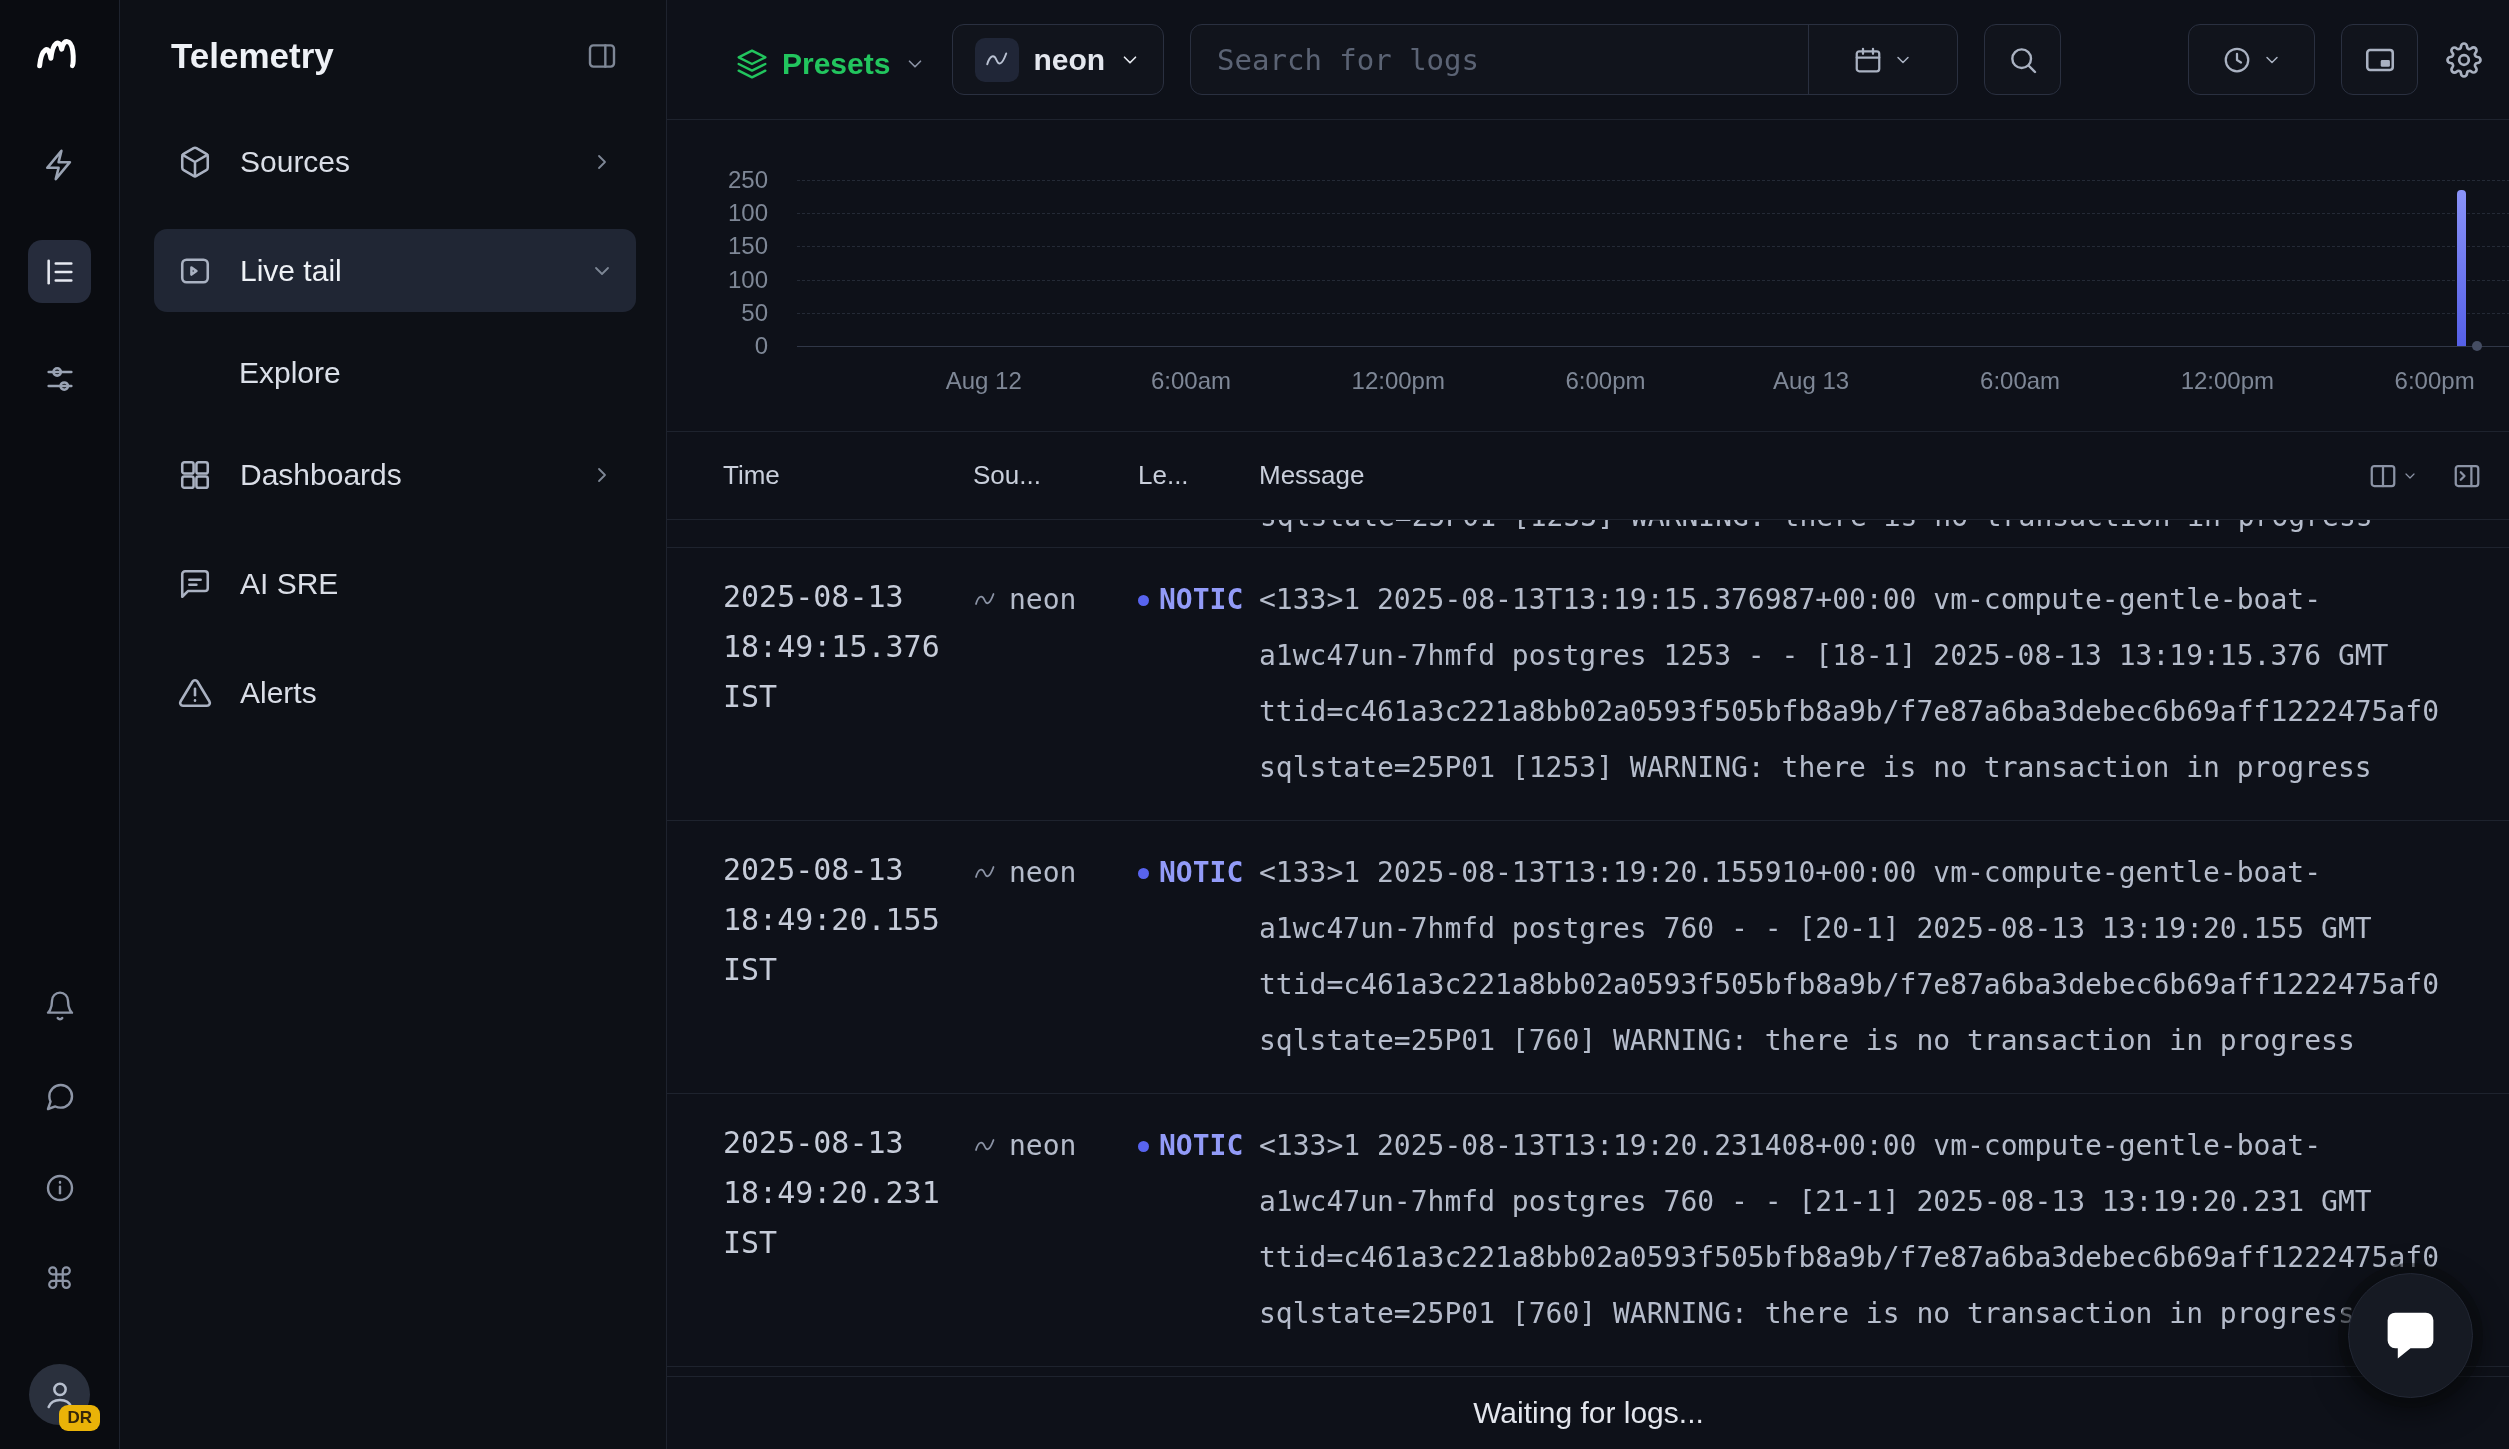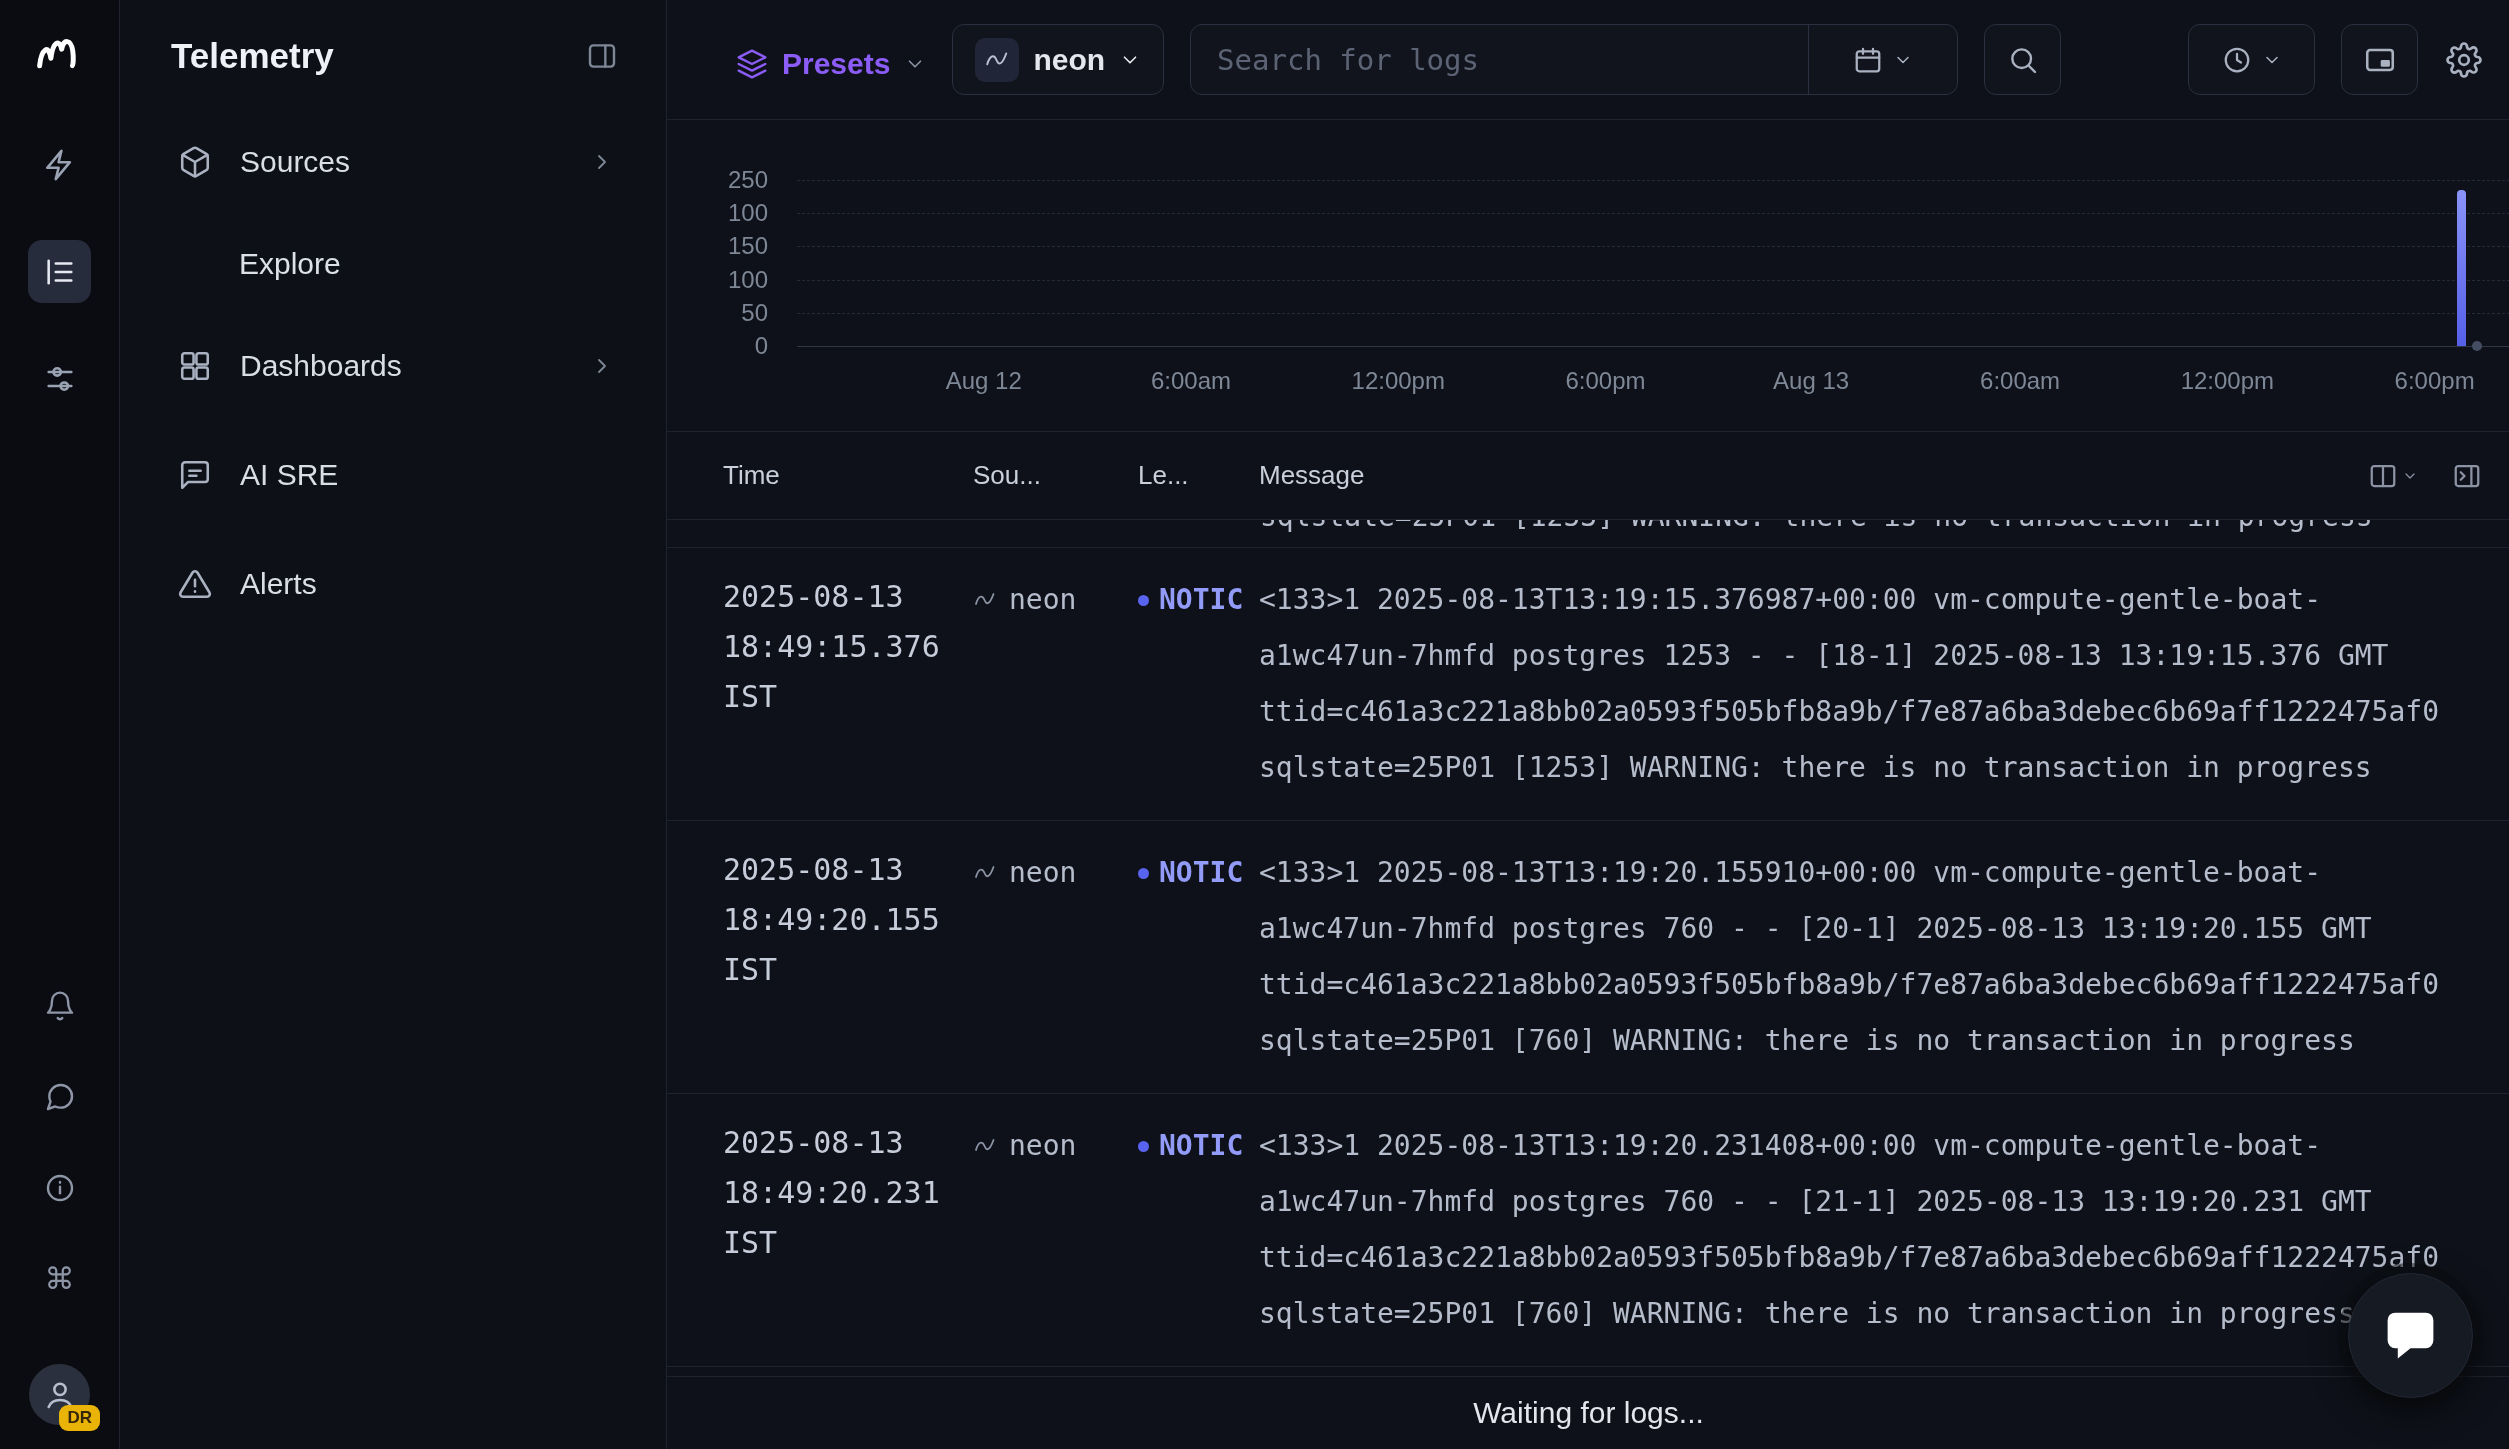--- a/index.html
+++ b/index.html
@@ -52,7 +52,7 @@
 
   .topbar{height:120px;border-bottom:1px solid var(--border);display:flex;align-items:center;
     padding:0 28px 0 69px;gap:26px;flex:none;}
-  .presets{display:flex;align-items:center;gap:14px;color:#8b5cf6;font-size:30px;font-weight:600;cursor:pointer;margin-top:8px;}
+  .presets{display:flex;align-items:center;gap:14px;color:#22c55e;font-size:30px;font-weight:600;cursor:pointer;margin-top:8px;}
   .presets .chev{color:#8b93a5;}
   .pill{height:71px;border:1px solid var(--border2);background:var(--panel2);border-radius:12px;
     display:flex;align-items:center;gap:14px;padding:0 22px;cursor:pointer;}

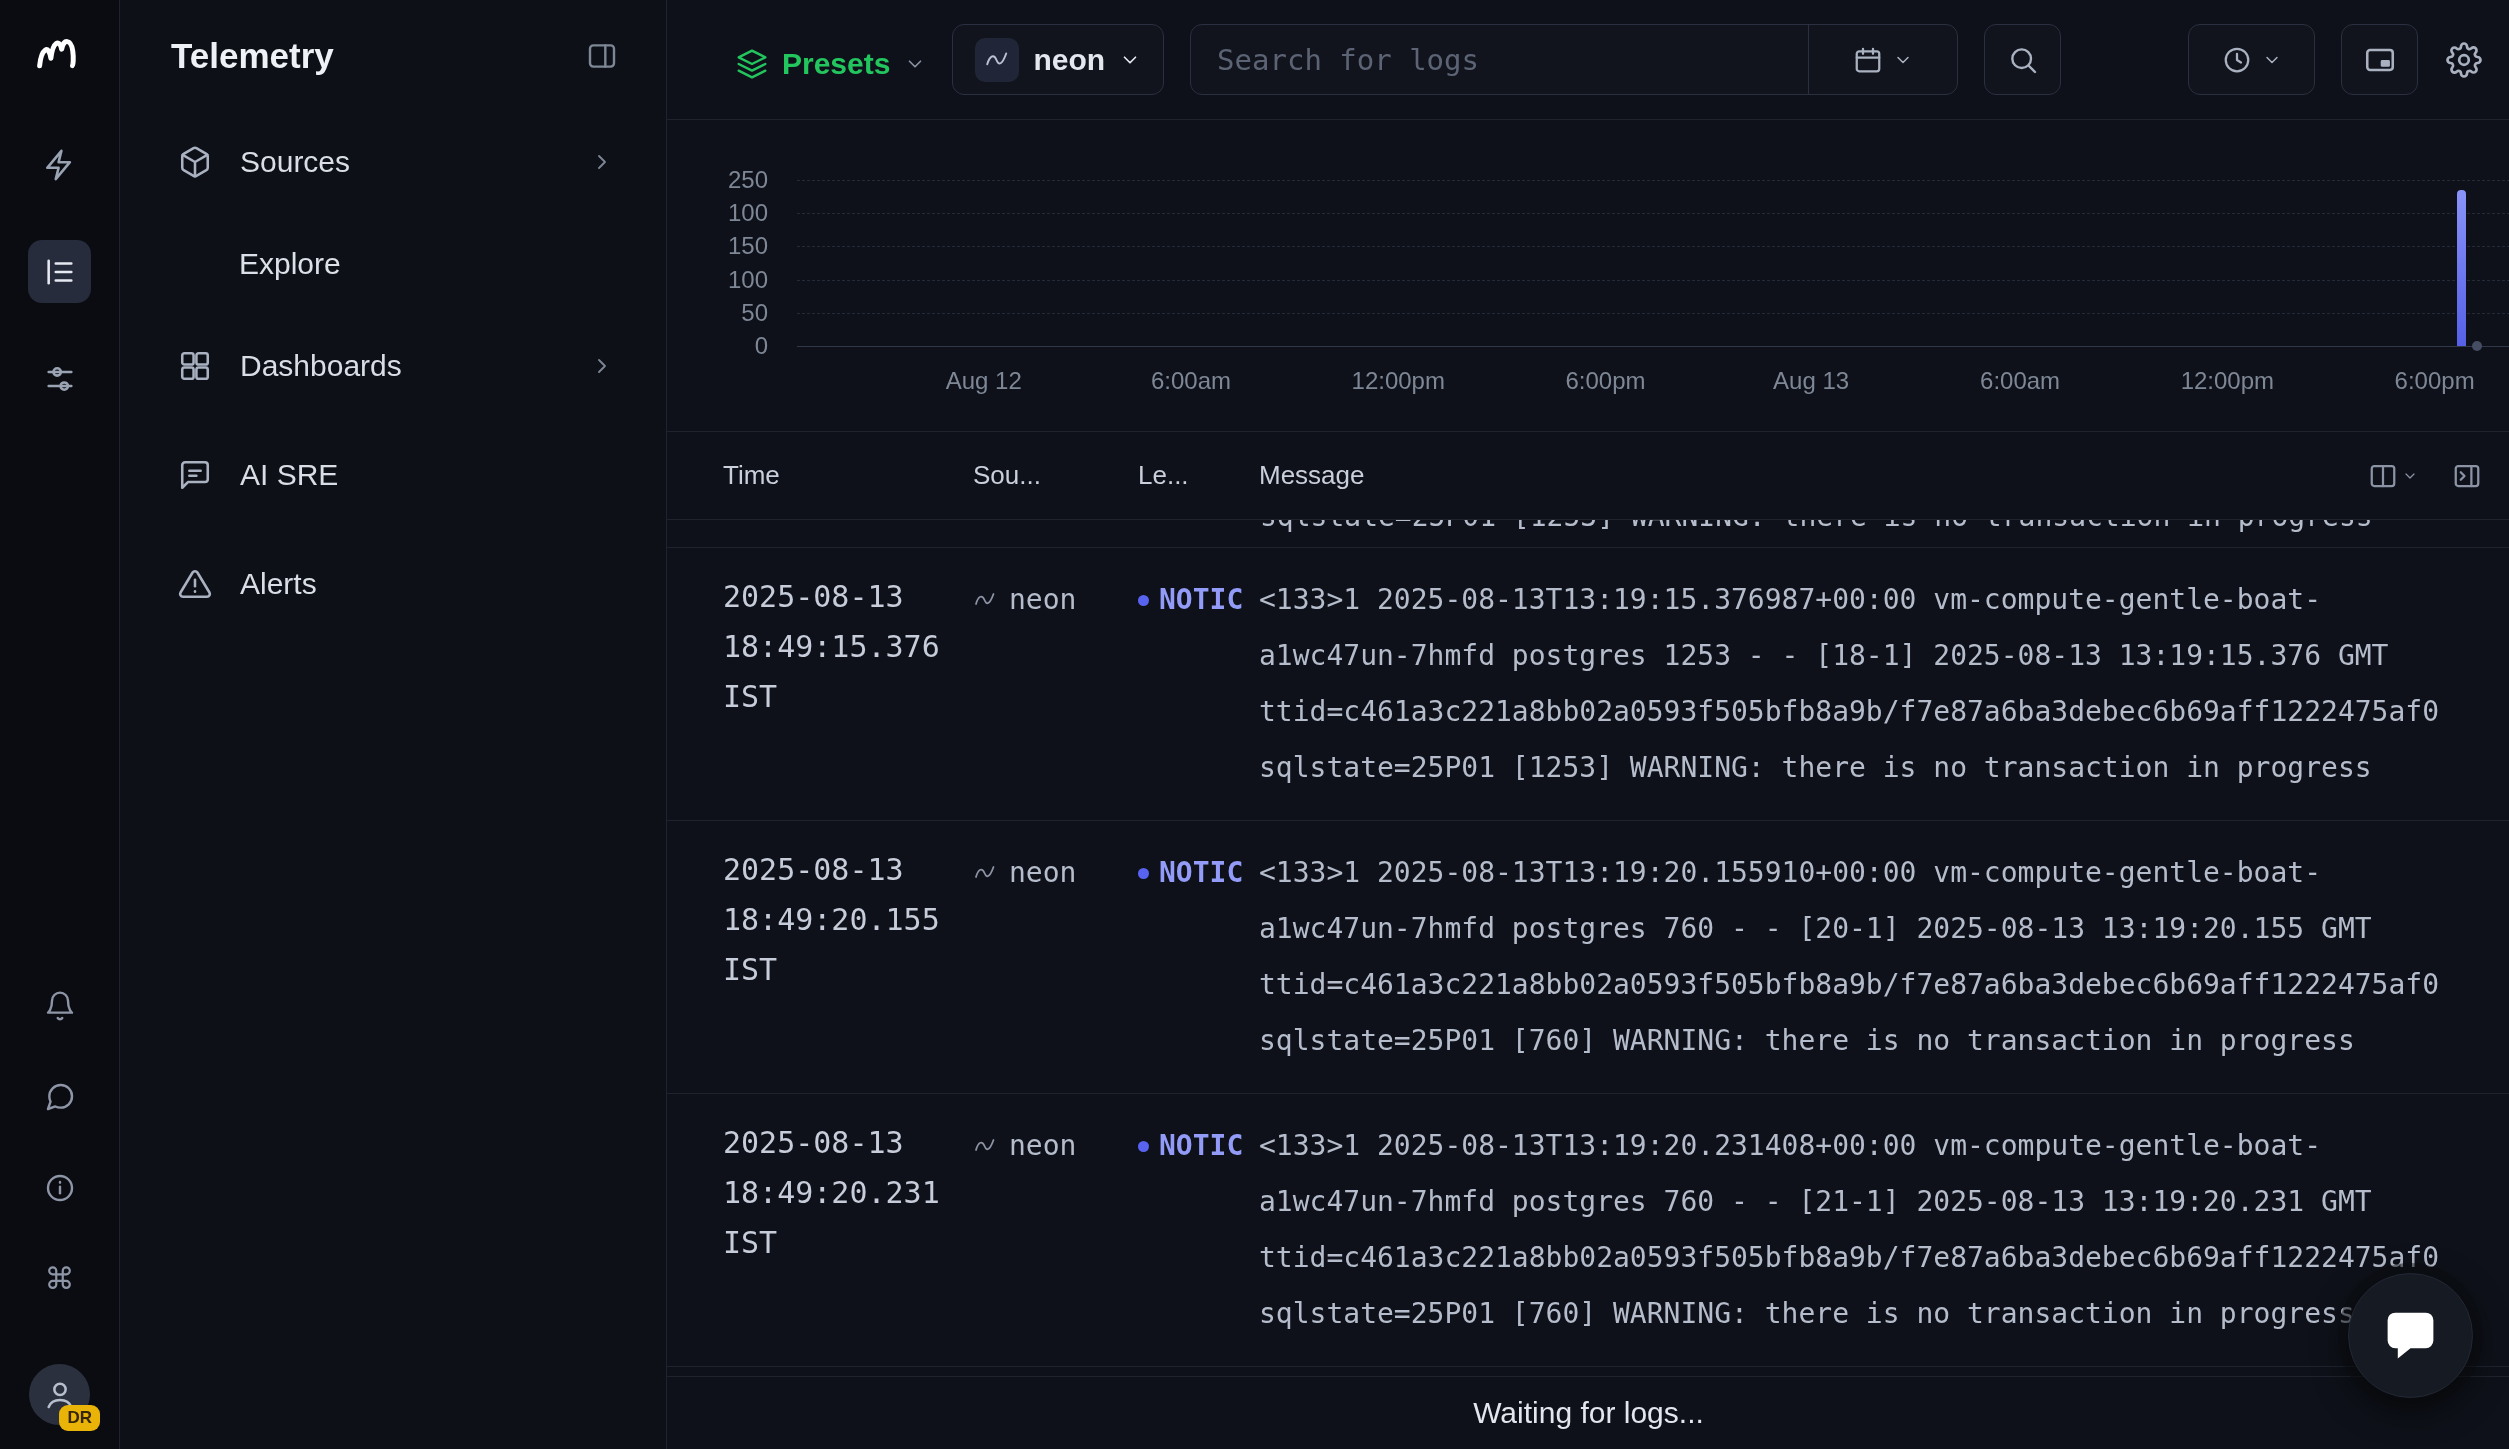--- a/index.html
+++ b/index.html
@@ -198,6 +198,18 @@
             <path class="sic" d="M9 6l6 6-6 6"></path>
           </svg>
       </div>
+      <div class="nav-item active">
+        <span class="nic">
+          <svg width="34" height="34" viewBox="0 0 24 24">
+              <rect class="sic" x="3" y="4" width="18" height="16" rx="3"></rect>
+              <path class="sic" d="M9.5 9.5 13 12l-3.5 2.5z"></path>
+            </svg>
+        </span>
+        <span class="nav-label">Live tail</span>
+        <svg class="chev" width="24" height="24" viewBox="0 0 24 24">
+            <path class="sic" d="M6 9l6 6 6-6"></path>
+          </svg>
+      </div>
       <div class="nav-sub">
         <span class="nav-label">Explore</span>
       </div>

